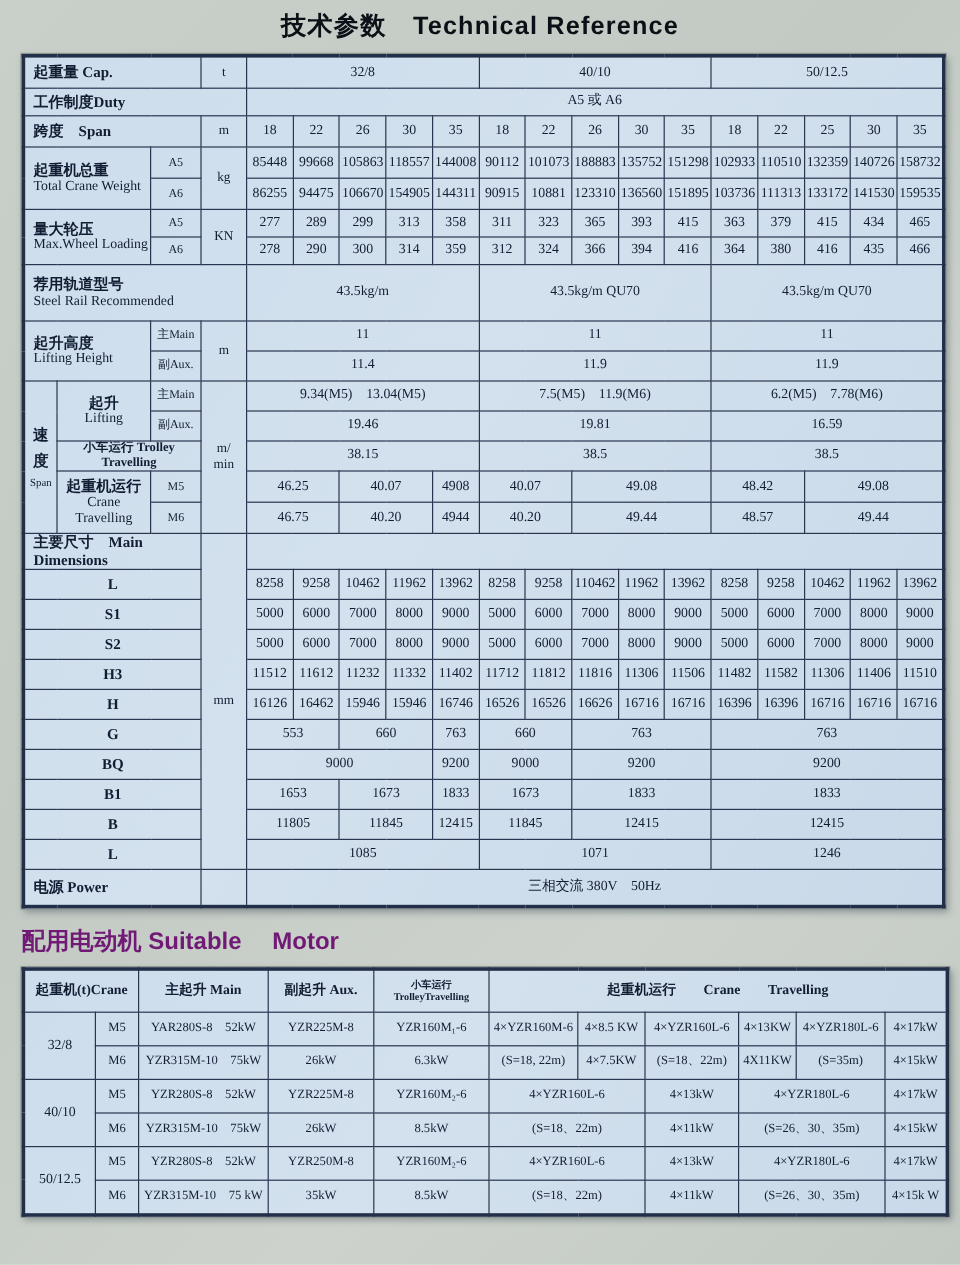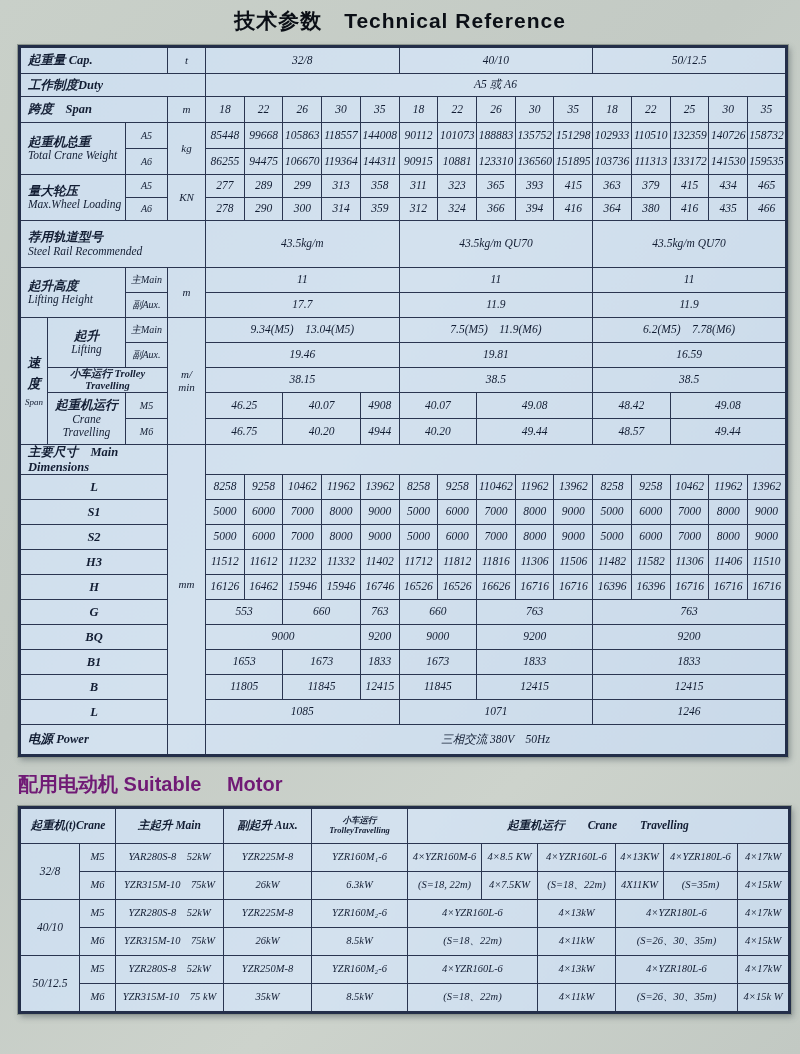--- a/index.html
+++ b/index.html
@@ -35,7 +35,6 @@
     background:linear-gradient(120deg,#cdddec 0%,#d3e1ee 45%,#c9d9e9 100%);
     border:3px solid #232e49;
     box-shadow:0 0 0 1px #8d968f, 2px 3px 6px rgba(60,70,80,.45);
-    font-style:italic;
   }
   #tech-table{margin-top:10px;}
   td,th{

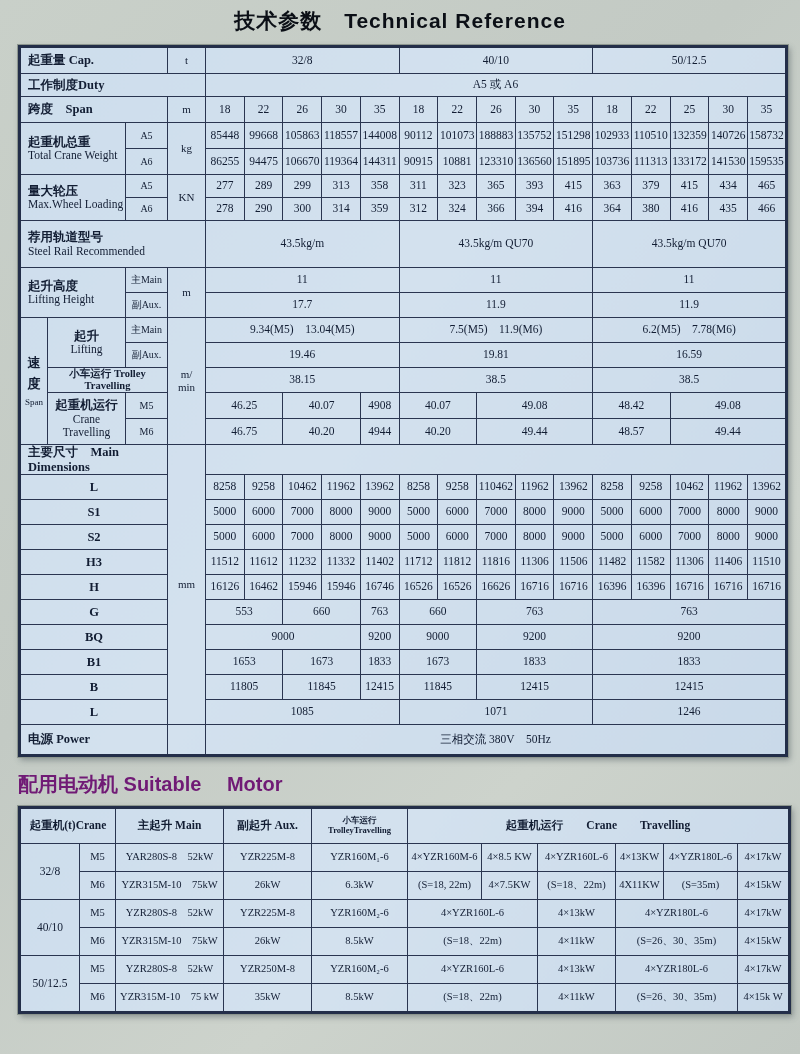--- a/index.html
+++ b/index.html
@@ -141,7 +141,7 @@
     <td>86255</td>
         <td>94475</td>
         <td>106670</td>
-        <td>119364</td>
+        <td>154905</td>
         <td>144311</td>
         <td>90915</td>
         <td>10881</td>

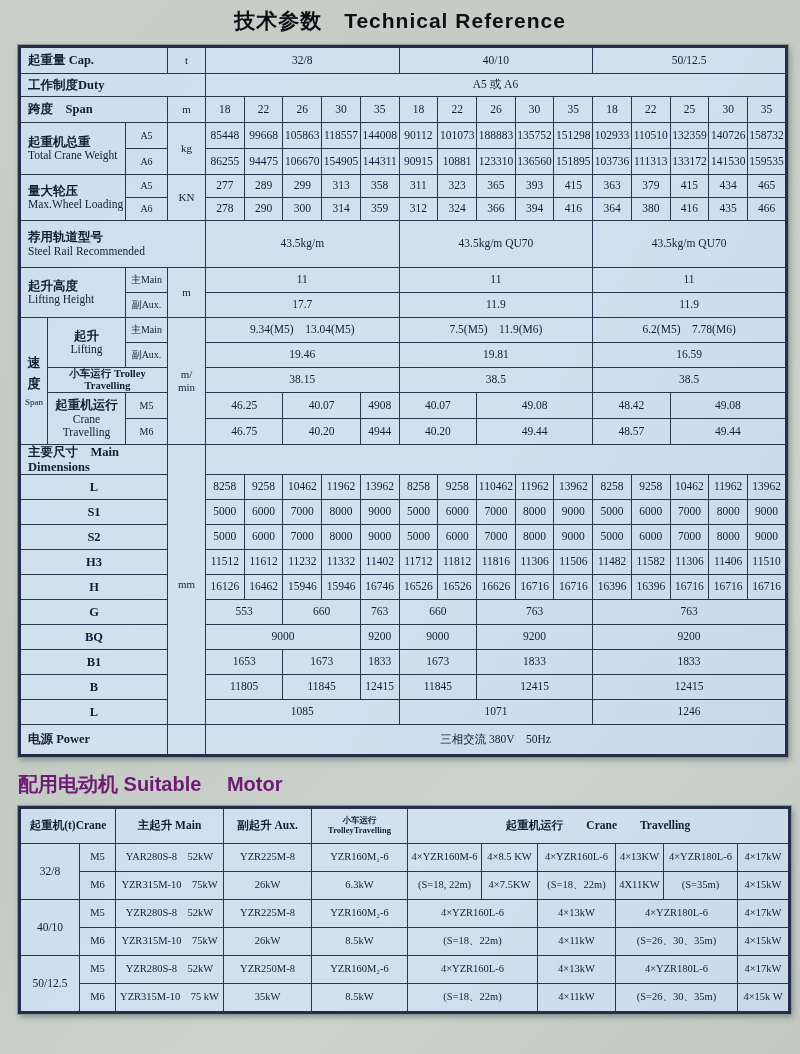--- a/index.html
+++ b/index.html
@@ -220,7 +220,7 @@
       </tr>
     <tr class="h26">
       <td class="sub">副Aux.</td>
-    <td colspan="5">17.7</td>
+    <td colspan="5">11.4</td>
         <td colspan="5">11.9</td>
         <td colspan="5">11.9</td>
       </tr>

